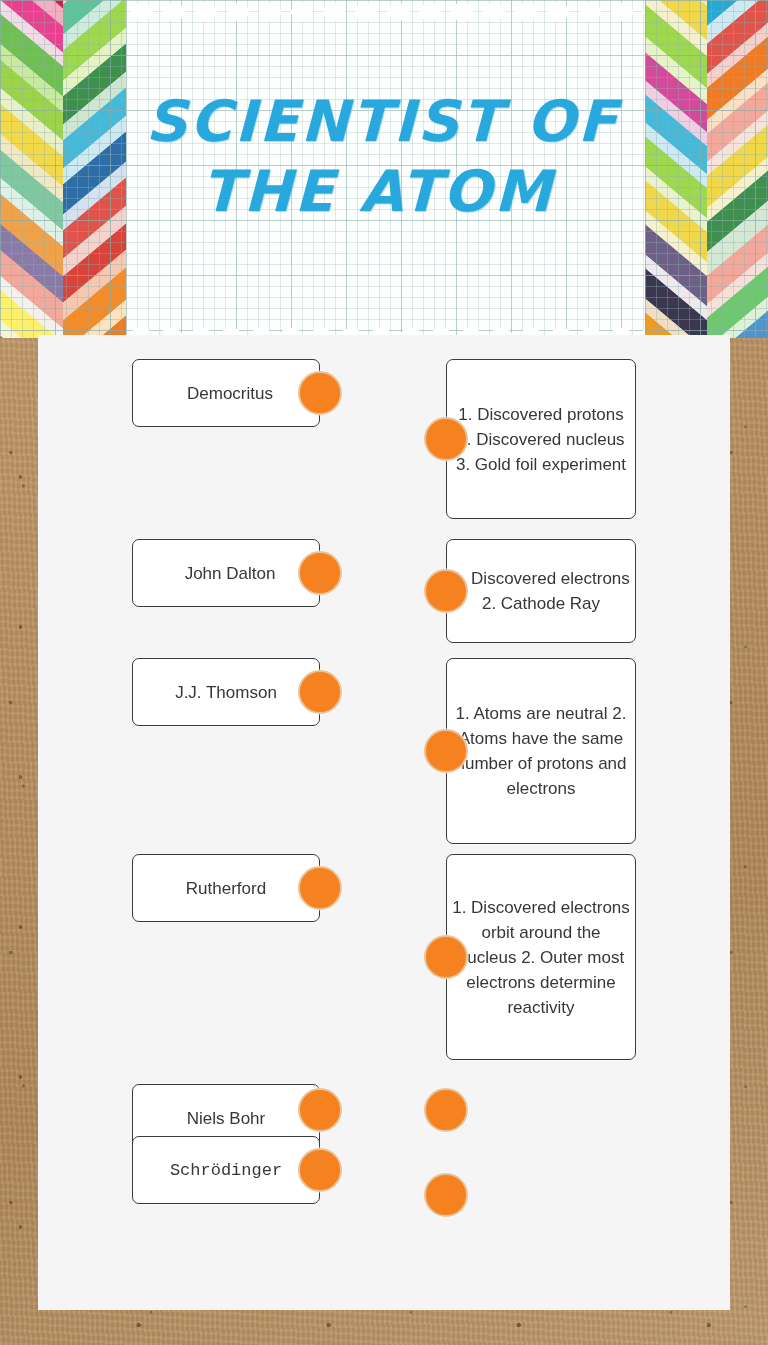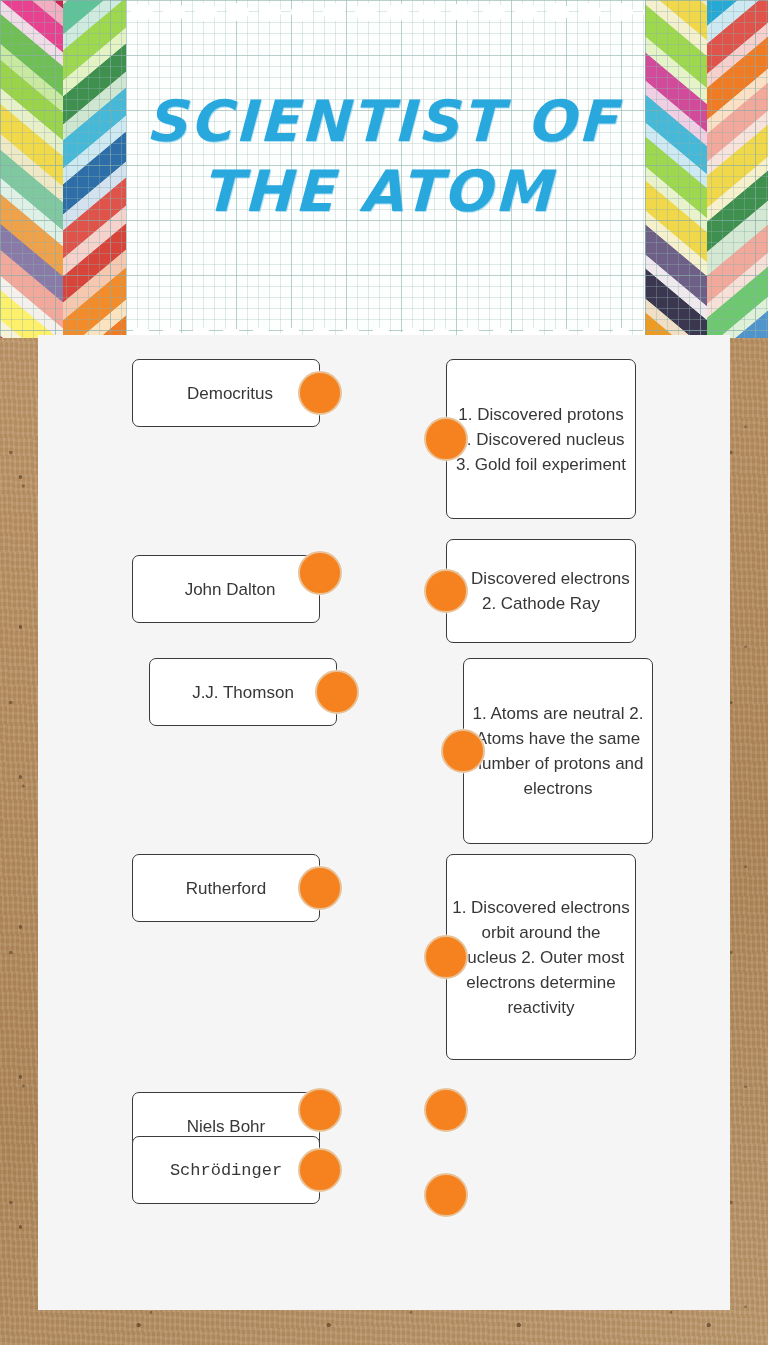--- a/index.html
+++ b/index.html
@@ -296,7 +296,7 @@
         <div class="dot dot-right-card" style="top: 58px;"></div>
       </div>
       <div class="match-row" style="position: absolute; top: 204px; height: 119px;">
-        <div class="card card-left" style="height: 68px; top: 16px; padding-left: 8px;">
+        <div class="card card-left" style="height: 68px; top: 0px; padding-left: 8px;">
           <span class="card-text">John Dalton</span>
         </div>
         <div class="dot dot-left-card" style="top: 12px;"></div>

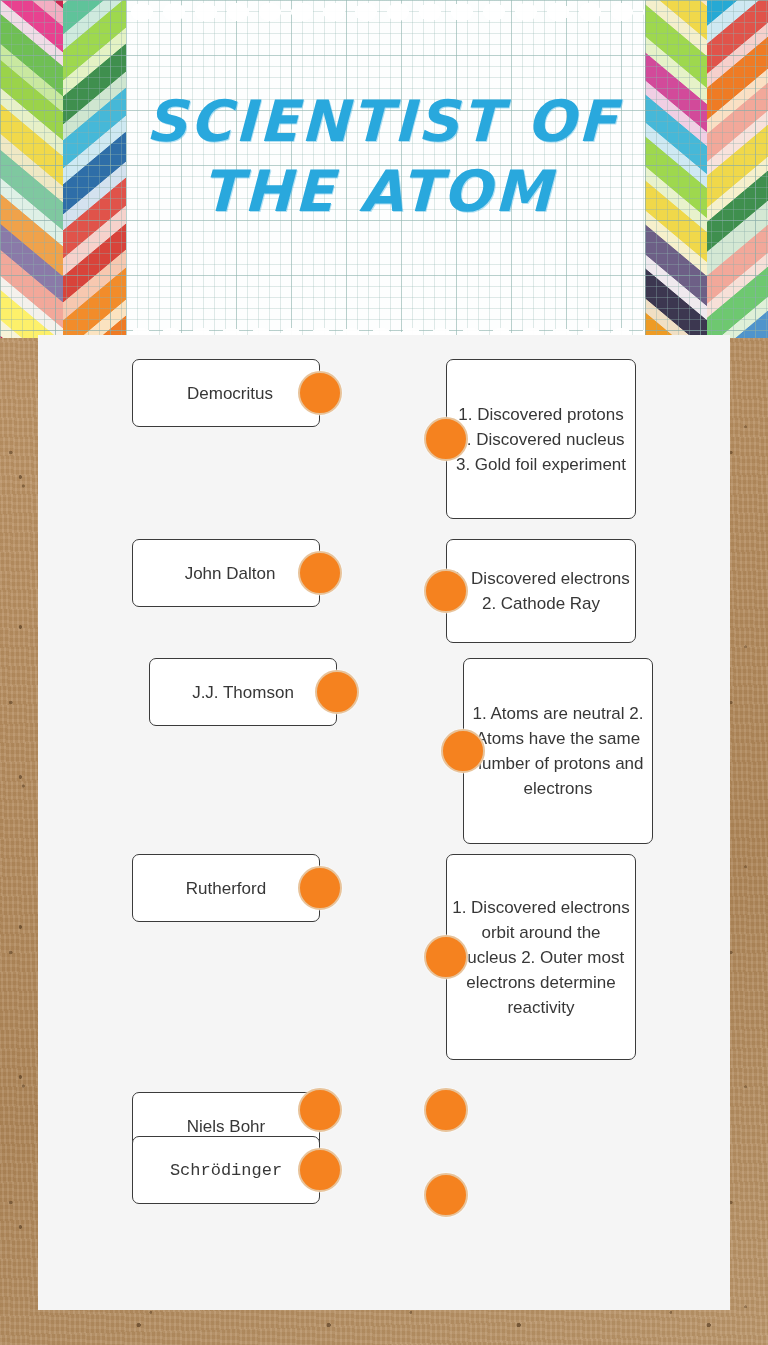--- a/index.html
+++ b/index.html
@@ -305,7 +305,7 @@
         </div>
         <div class="dot dot-right-card" style="top: 30px;"></div>
       </div>
-      <div class="match-row" style="position: absolute; top: 323px; height: 196px; margin-left: 17px;">
+      <div class="match-row" style="position: absolute; top: 323px; height: 196px;">
         <div class="card card-left" style="height: 68px; top: 0px;">
           <span class="card-text">J.J. Thomson</span>
         </div>

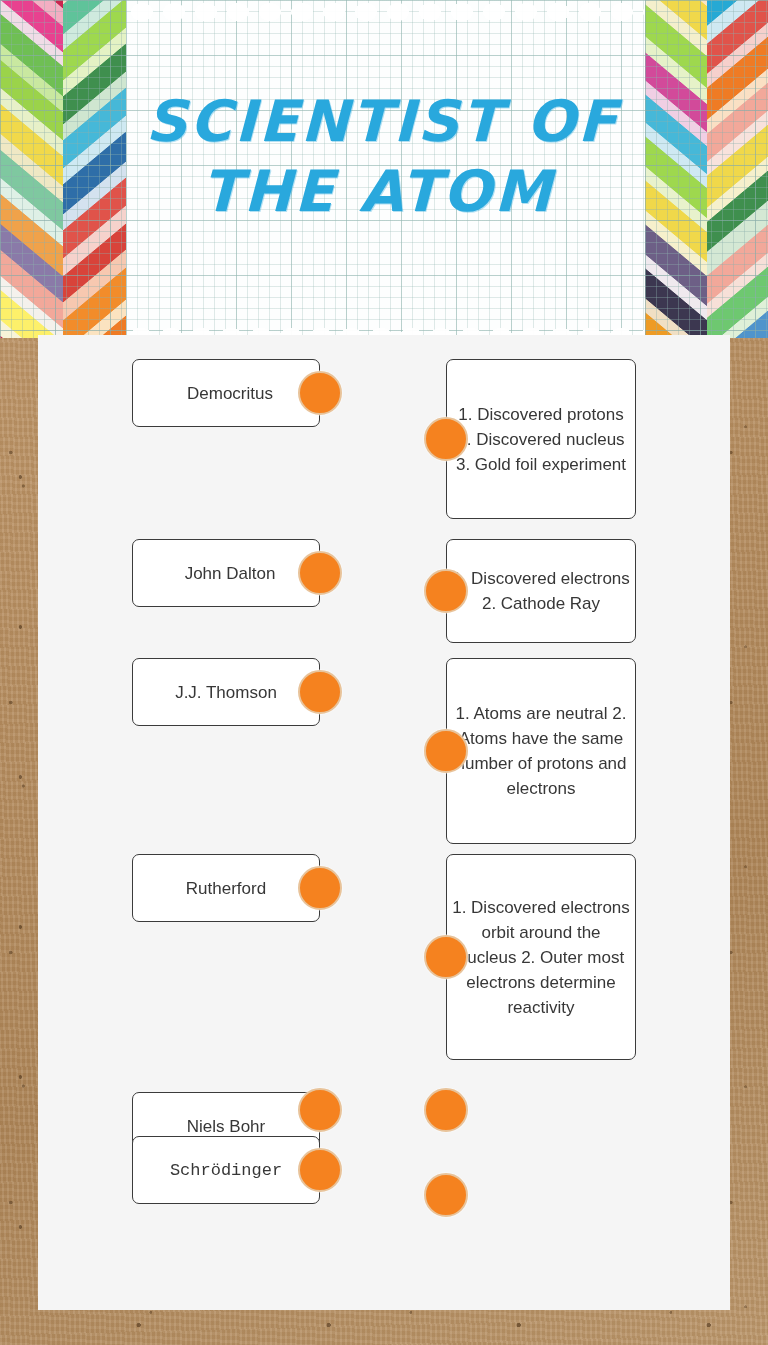--- a/index.html
+++ b/index.html
@@ -326,7 +326,7 @@
         <div class="dot dot-right-card" style="top: 81px;"></div>
       </div>
       <div class="match-row" style="position: absolute; top: 741px; height: 90px;">
-        <div class="card card-left" style="height: 68px; top: 16px;">
+        <div class="card card-left" style="height: 68px; top: 8px;">
           <span class="card-text">Niels Bohr</span>
         </div>
         <div class="dot dot-left-card" style="top: 12px;"></div>

